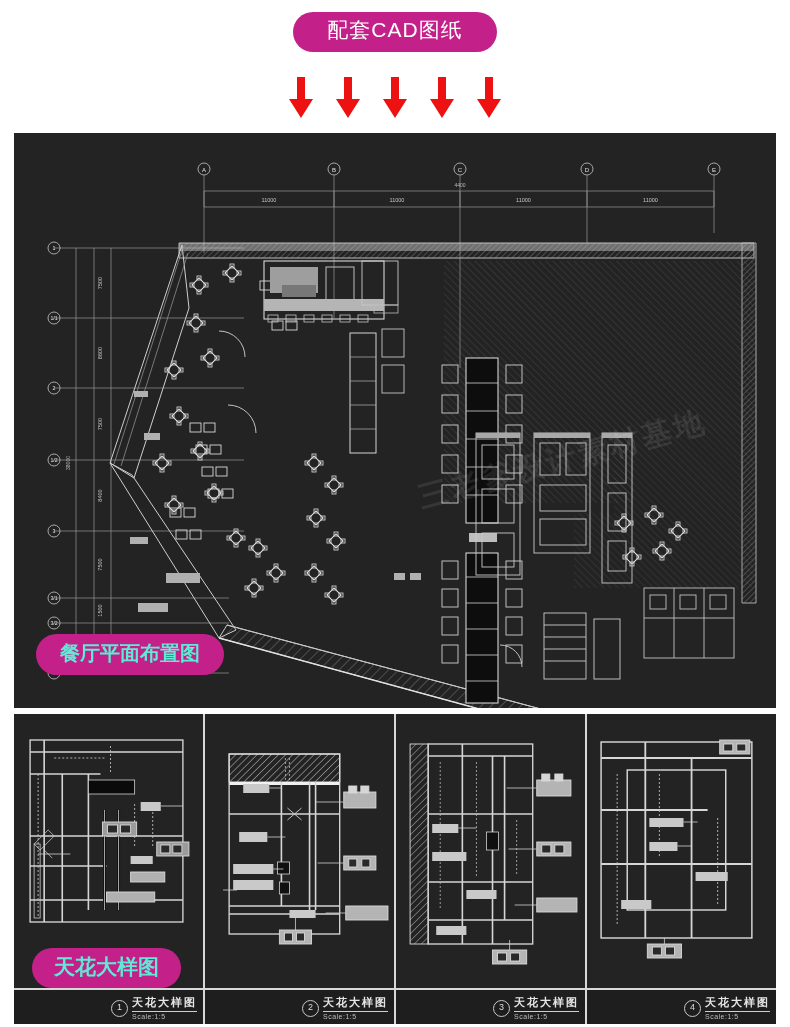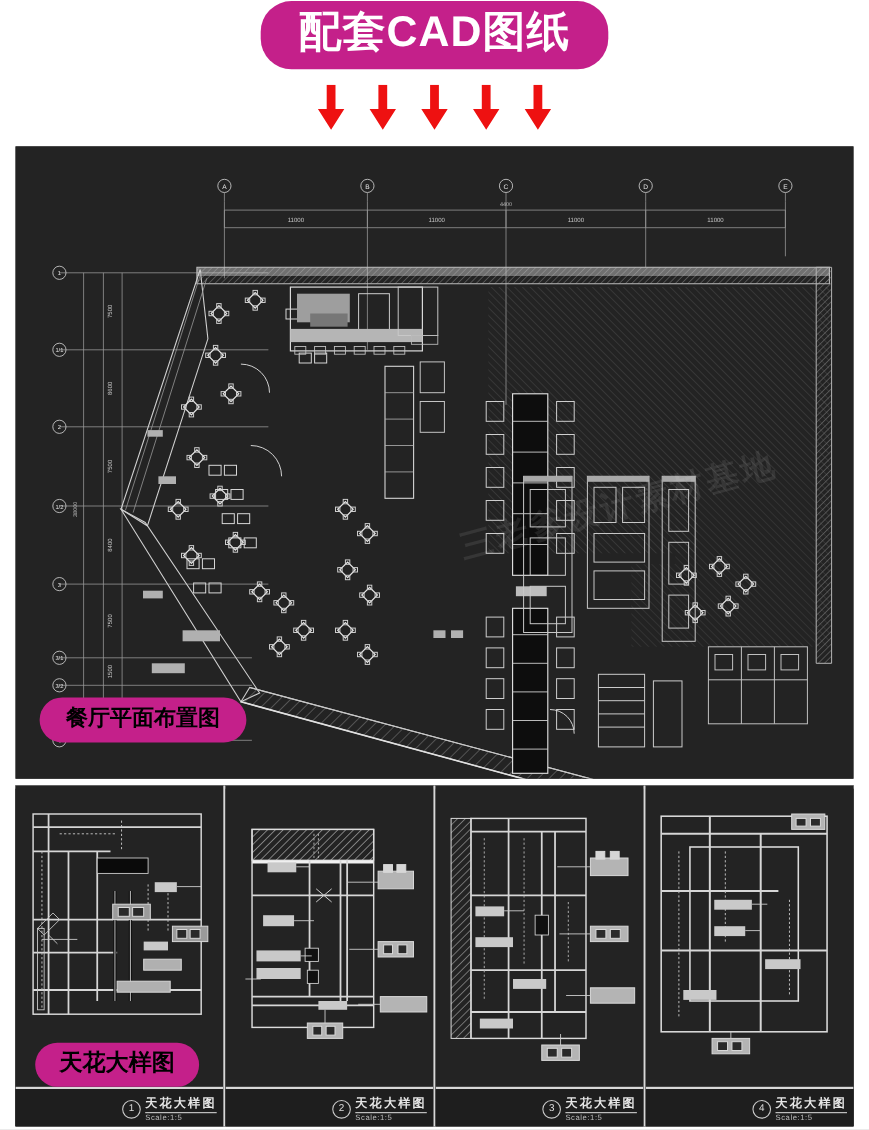--- a/index.html
+++ b/index.html
@@ -17,7 +17,7 @@
   .banner{
     background:#c4208a;color:#ffffff;border-radius:28px;
     padding:5px 34px 9px 34px;
-    font-size:39px;font-weight:bold;letter-spacing:1px;
+    font-size:21px;font-weight:normal;letter-spacing:1px;
     line-height:1.25;white-space:nowrap;
   }
 

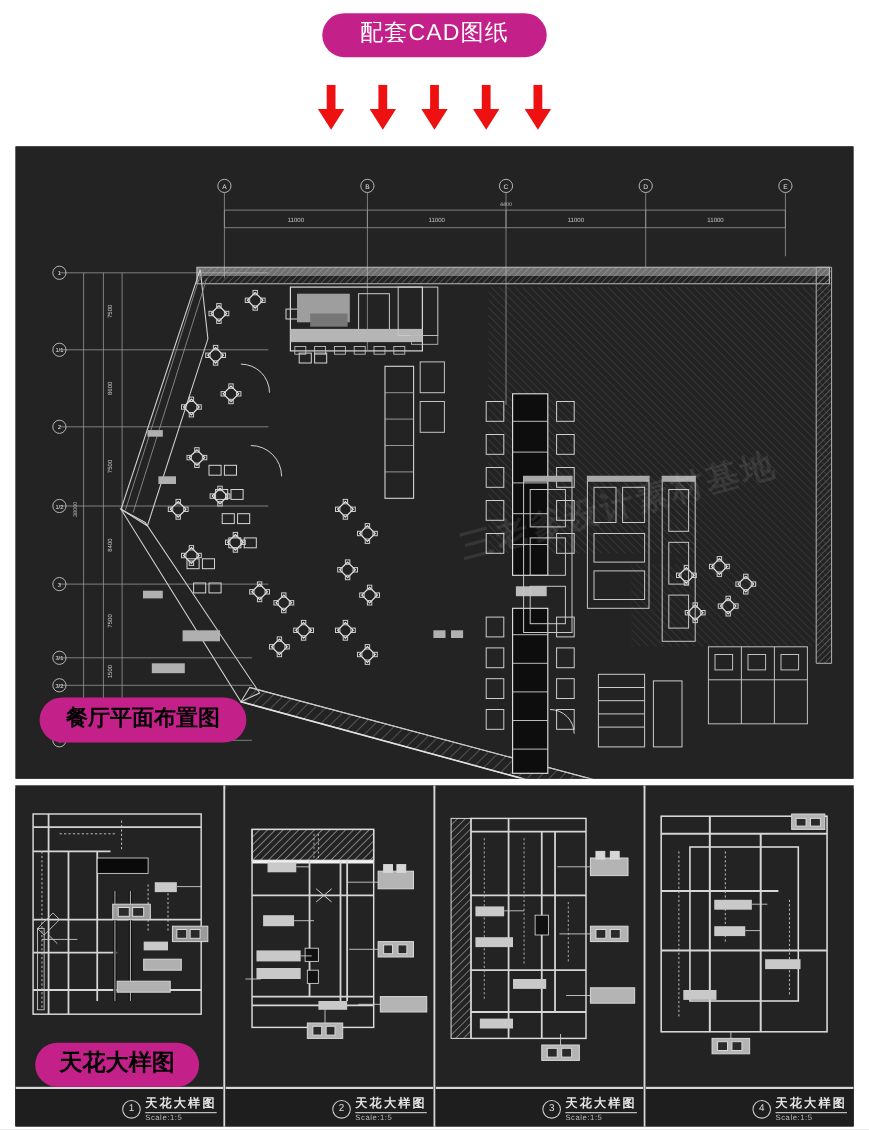--- a/index.html
+++ b/index.html
@@ -69,7 +69,7 @@
 
   
   .pill{
-    position:absolute;background:#c4208a;color:#000000;border-radius:24px;
+    position:absolute;background:#c4208a;color:#5eead4;border-radius:24px;
     font-weight:bold;white-space:nowrap;display:flex;align-items:center;
     justify-content:center;line-height:1.2;
   }

